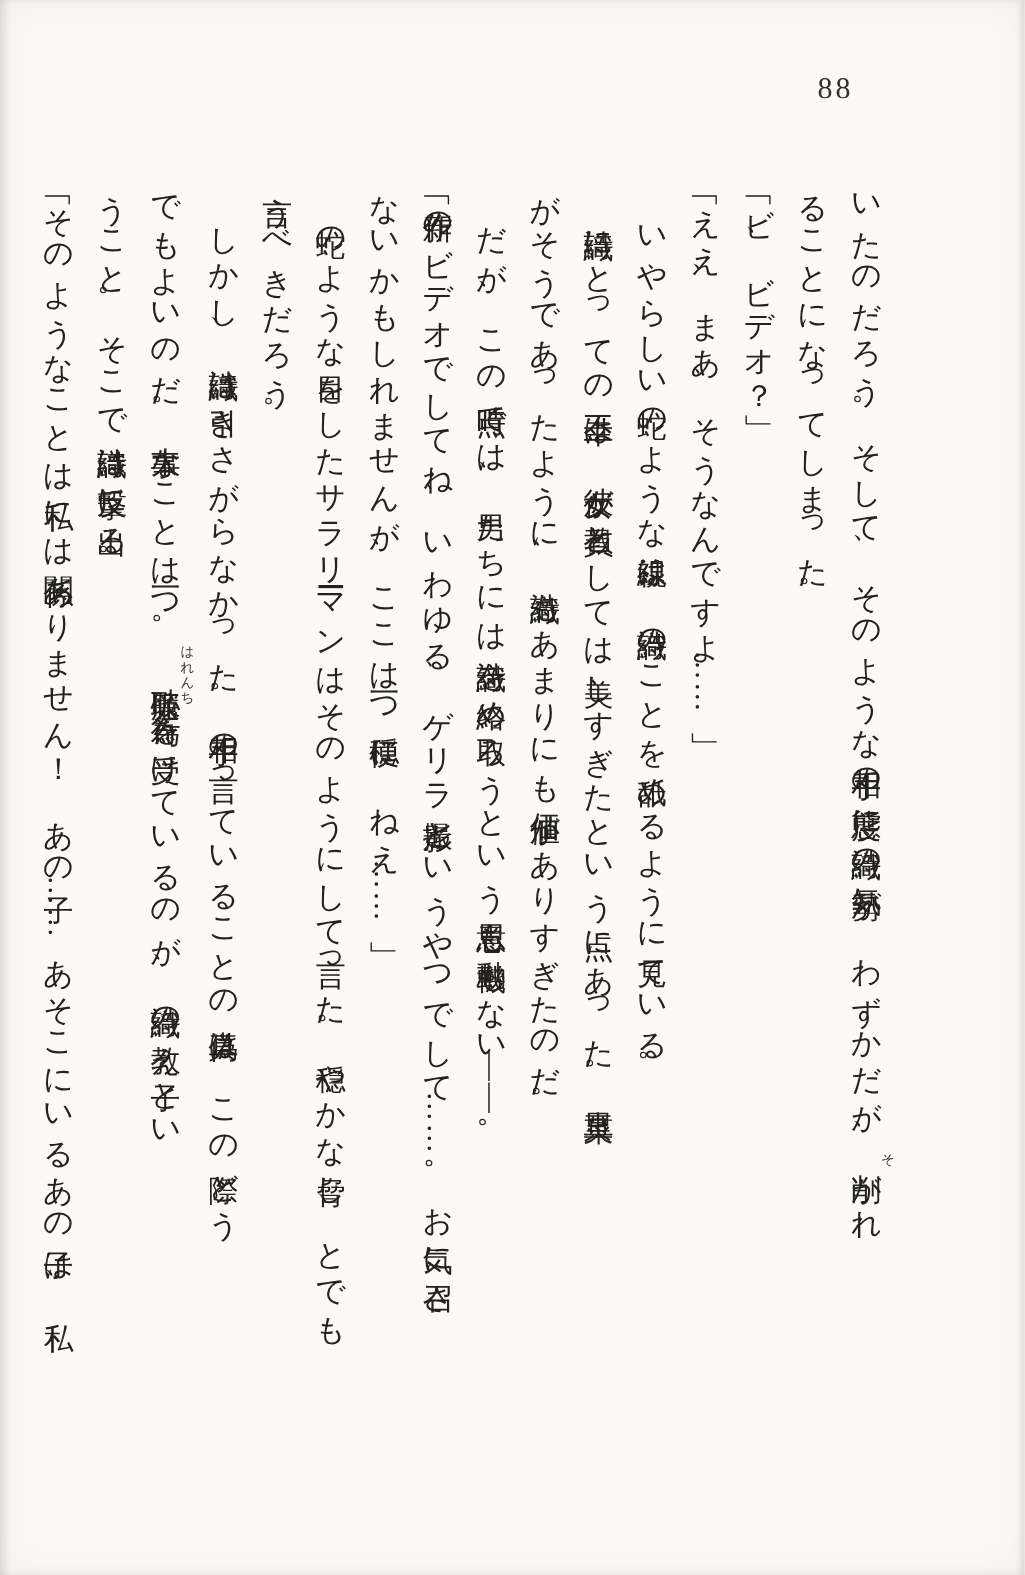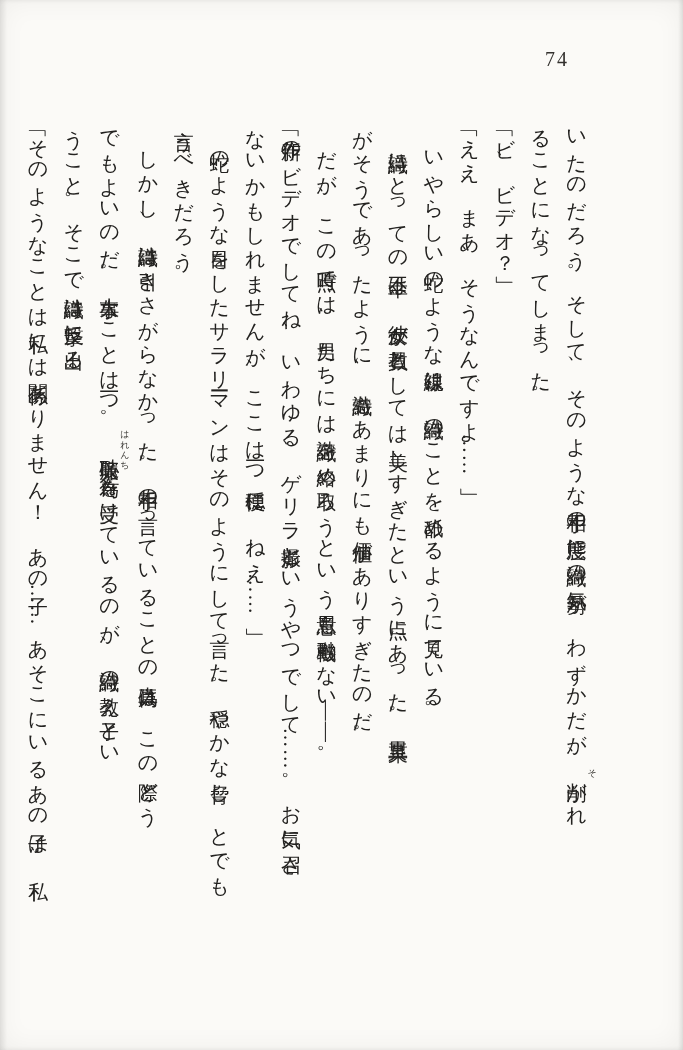--- a/index.html
+++ b/index.html
@@ -77,7 +77,7 @@
 <body>
 
 <div class="page">
-  <div class="page-number">74</div>
+  <div class="page-number">88</div>
 
   <div class="text-block">
       <p class="line indent-none">いたのだろう。そして、そのような相手の態度に詩織の気勢が、わずかだが、<ruby>削<rt>そ</rt></ruby>がれ</p>

